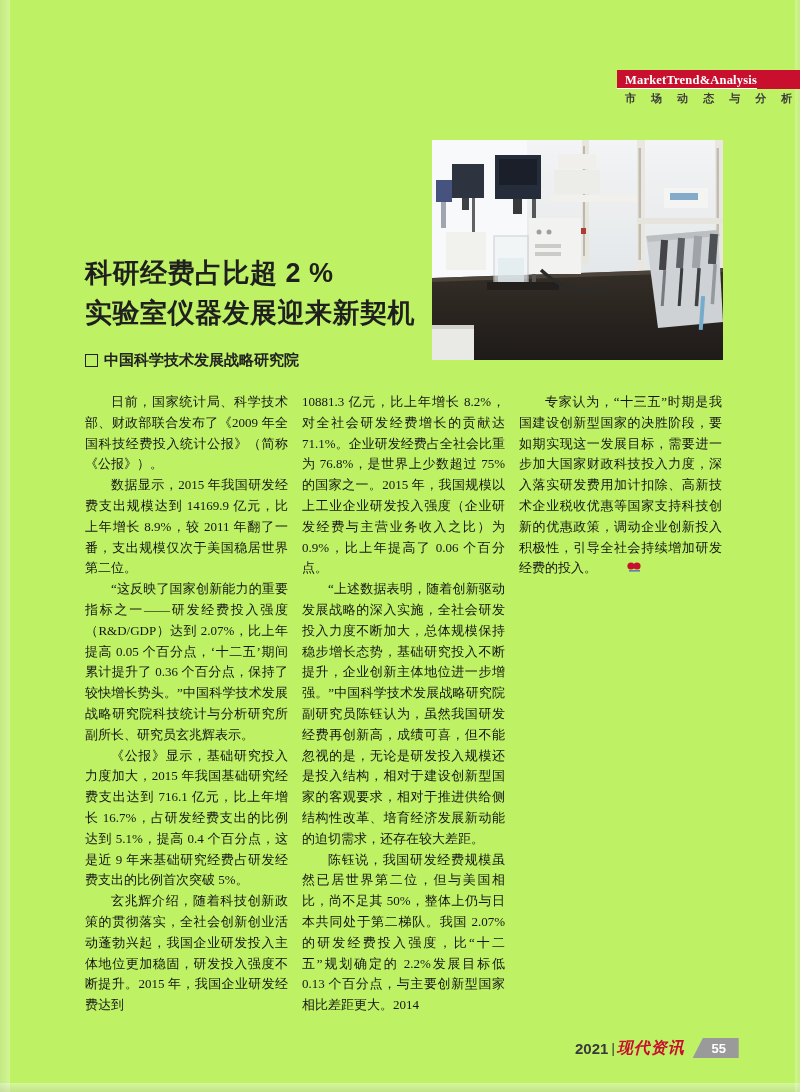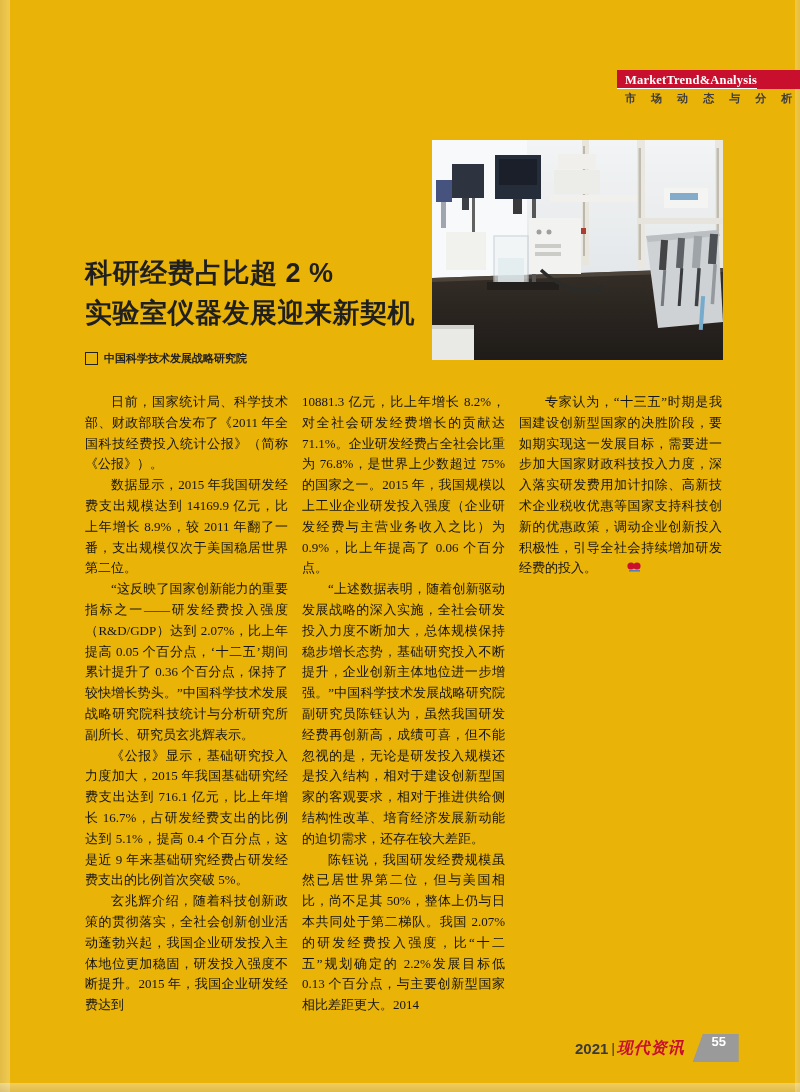--- a/index.html
+++ b/index.html
@@ -8,7 +8,7 @@
     font-family:"Liberation Serif","DejaVu Serif",serif;
     color:#1c1c1c;overflow:hidden;
   }
-  .page{position:absolute;inset:0;background:#eab308;}
+  .page{position:absolute;inset:0;background:#bef264;}
   .edge-left{position:absolute;left:0;top:0;bottom:0;width:10px;
     background:linear-gradient(to right,#cfcfcf,#ffffff);opacity:.30;}
   .edge-bottom{position:absolute;left:0;right:0;bottom:0;height:9px;

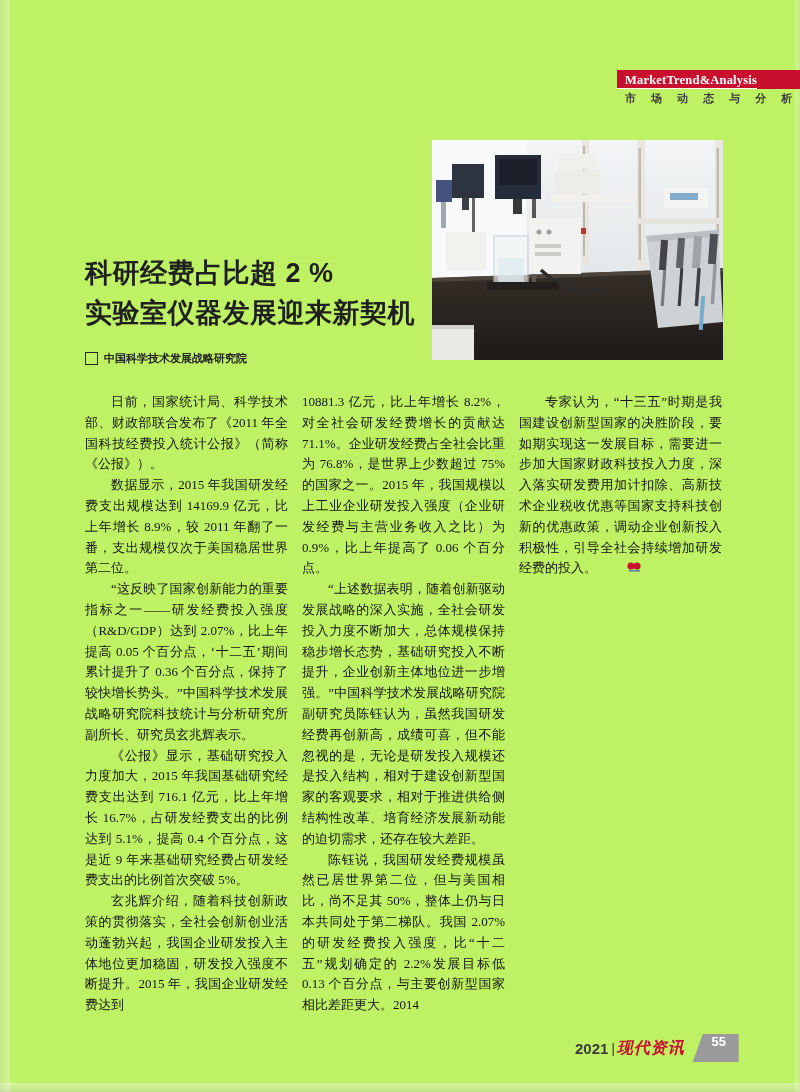--- a/index.html
+++ b/index.html
@@ -30,7 +30,7 @@
     font-family:"Liberation Sans","DejaVu Sans",sans-serif;margin-top:40px;}
   .title-line{font-size:27px;font-weight:bold;color:#1f1f1f;line-height:40px;
     letter-spacing:.5px;white-space:nowrap;}
-  .byline{margin-top:18px;font-size:11px;font-weight:bold;color:#222;
+  .byline{margin-top:18px;font-size:15px;font-weight:bold;color:#222;
     display:flex;align-items:center;gap:6px;}
   .byline-marker{display:inline-block;width:11px;height:11px;border:1.5px solid #222;}
 

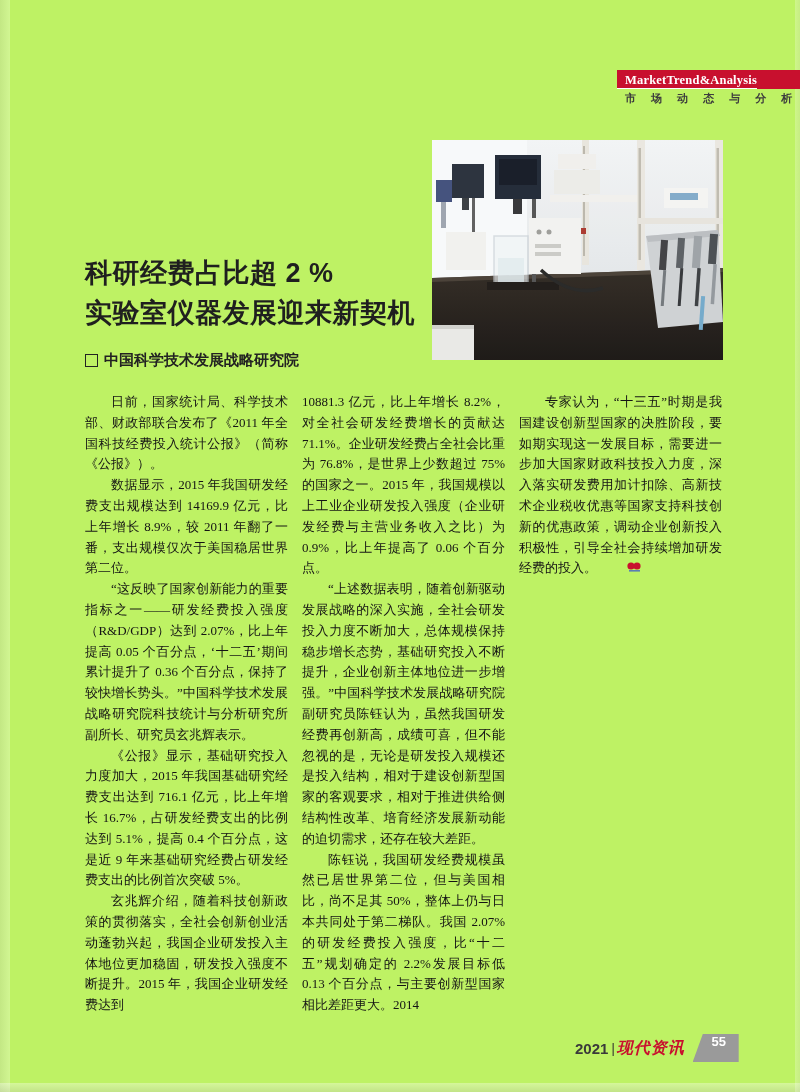--- a/index.html
+++ b/index.html
@@ -165,7 +165,7 @@
 
   <div class="body-columns">
     <div class="col">
-      <p class="indent">日前，国家统计局、科学技术部、财政部联合发布了《2011 年全国科技经费投入统计公报》（简称《公报》）。</p>
+      <p class="indent">日前，国家统计局、科学技术部、财政部联合发布了《2009 年全国科技经费投入统计公报》（简称《公报》）。</p>
       <p class="indent">数据显示，2015 年我国研发经费支出规模达到 14169.9 亿元，比上年增长 8.9%，较 2011 年翻了一番，支出规模仅次于美国稳居世界第二位。</p>
       <p class="indent">“这反映了国家创新能力的重要指标之一——研发经费投入强度（R&amp;D/GDP）达到 2.07%，比上年提高 0.05 个百分点，‘十二五’期间累计提升了 0.36 个百分点，保持了较快增长势头。”中国科学技术发展战略研究院科技统计与分析研究所副所长、研究员玄兆辉表示。</p>
       <p class="indent">《公报》显示，基础研究投入力度加大，2015 年我国基础研究经费支出达到 716.1 亿元，比上年增长 16.7%，占研发经费支出的比例达到 5.1%，提高 0.4 个百分点，这是近 9 年来基础研究经费占研发经费支出的比例首次突破 5%。</p>

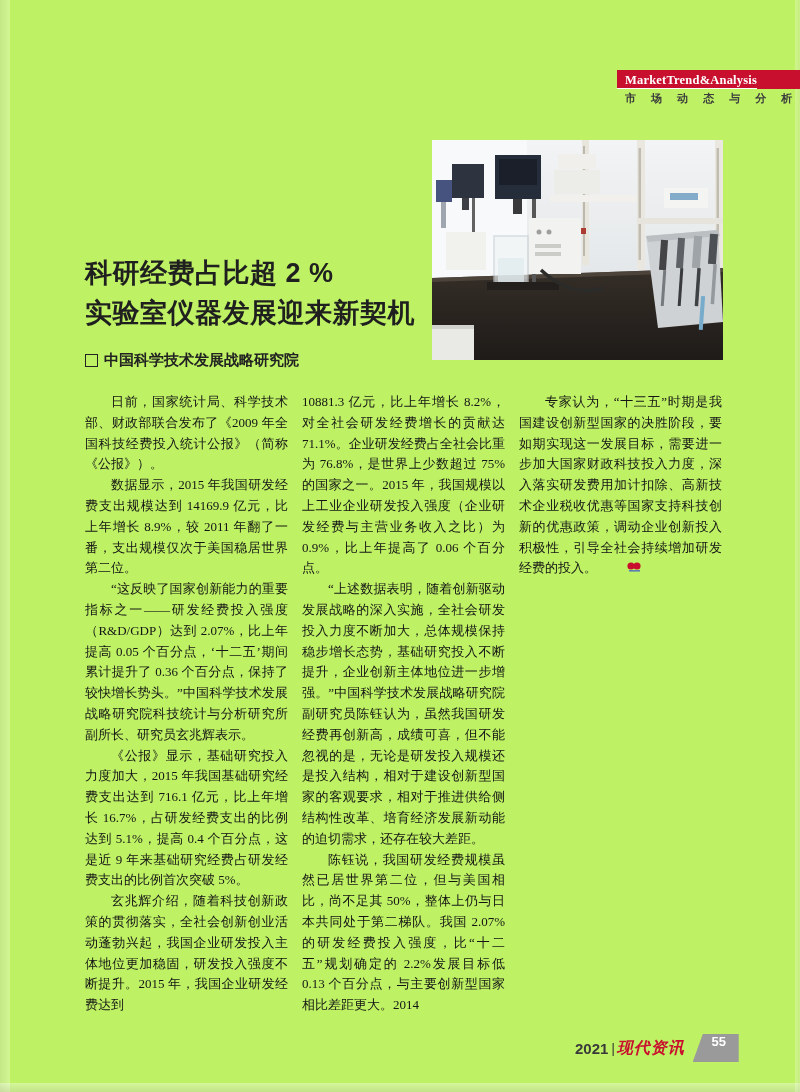--- a/index.html
+++ b/index.html
@@ -54,9 +54,9 @@
   .footer-divider{font-size:15px;color:#2c2c2c;margin:0 2px 0 3px;font-weight:bold;}
   .footer-mag{font-size:16px;font-weight:bold;font-style:italic;color:#c8102e;
     letter-spacing:1px;}
-  .page-badge{margin-left:8px;width:46px;height:28px;background:#9a9a9a;
+  .page-badge{margin-left:8px;width:46px;height:20px;background:#9a9a9a;
     clip-path:polygon(22% 0,100% 0,100% 100%,0 100%);
-    display:flex;justify-content:center;}
+    display:flex;align-items:center;justify-content:center;}
   .page-badge span{color:#ffffff;font-size:13px;font-weight:bold;
     font-family:"Liberation Sans","DejaVu Sans",sans-serif;padding-left:6px;}
 </style>

